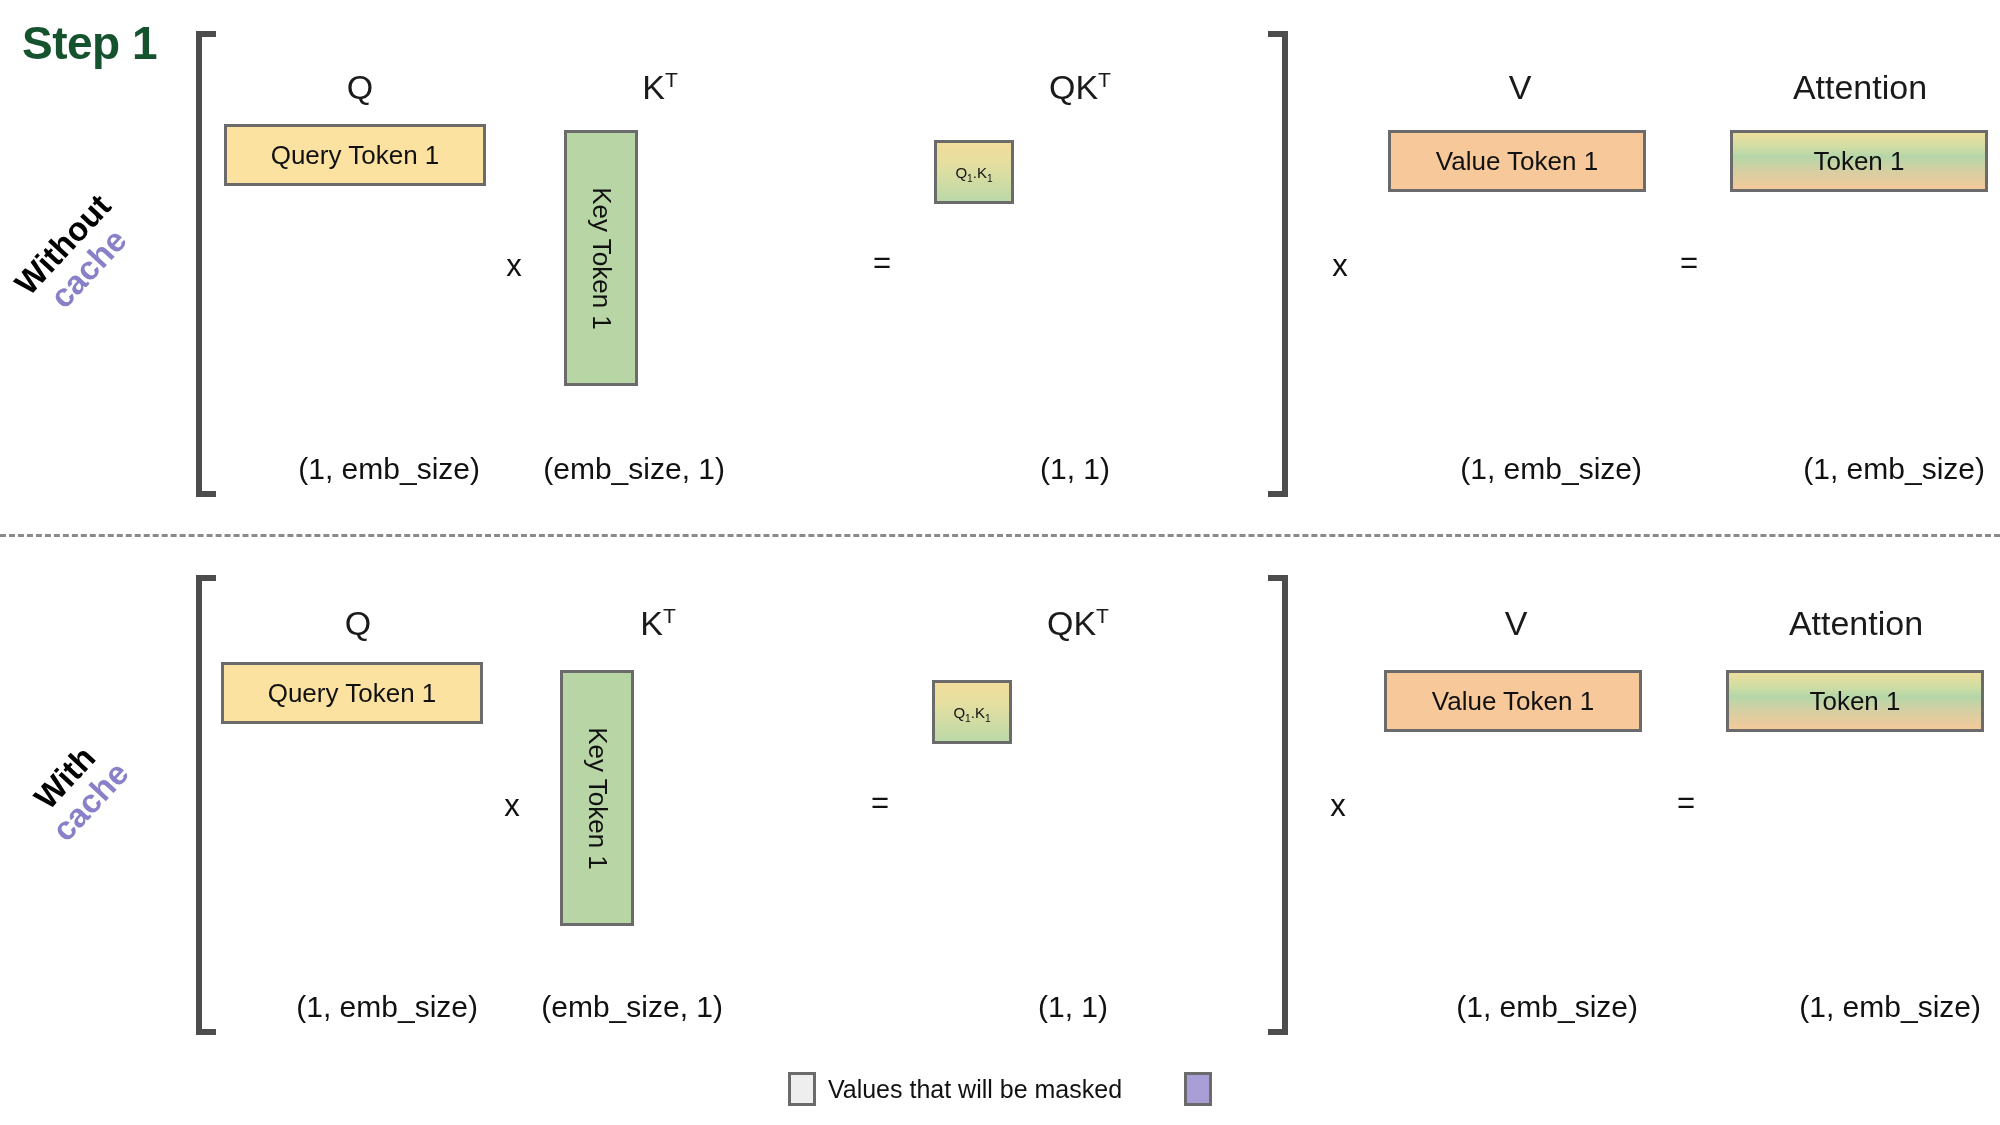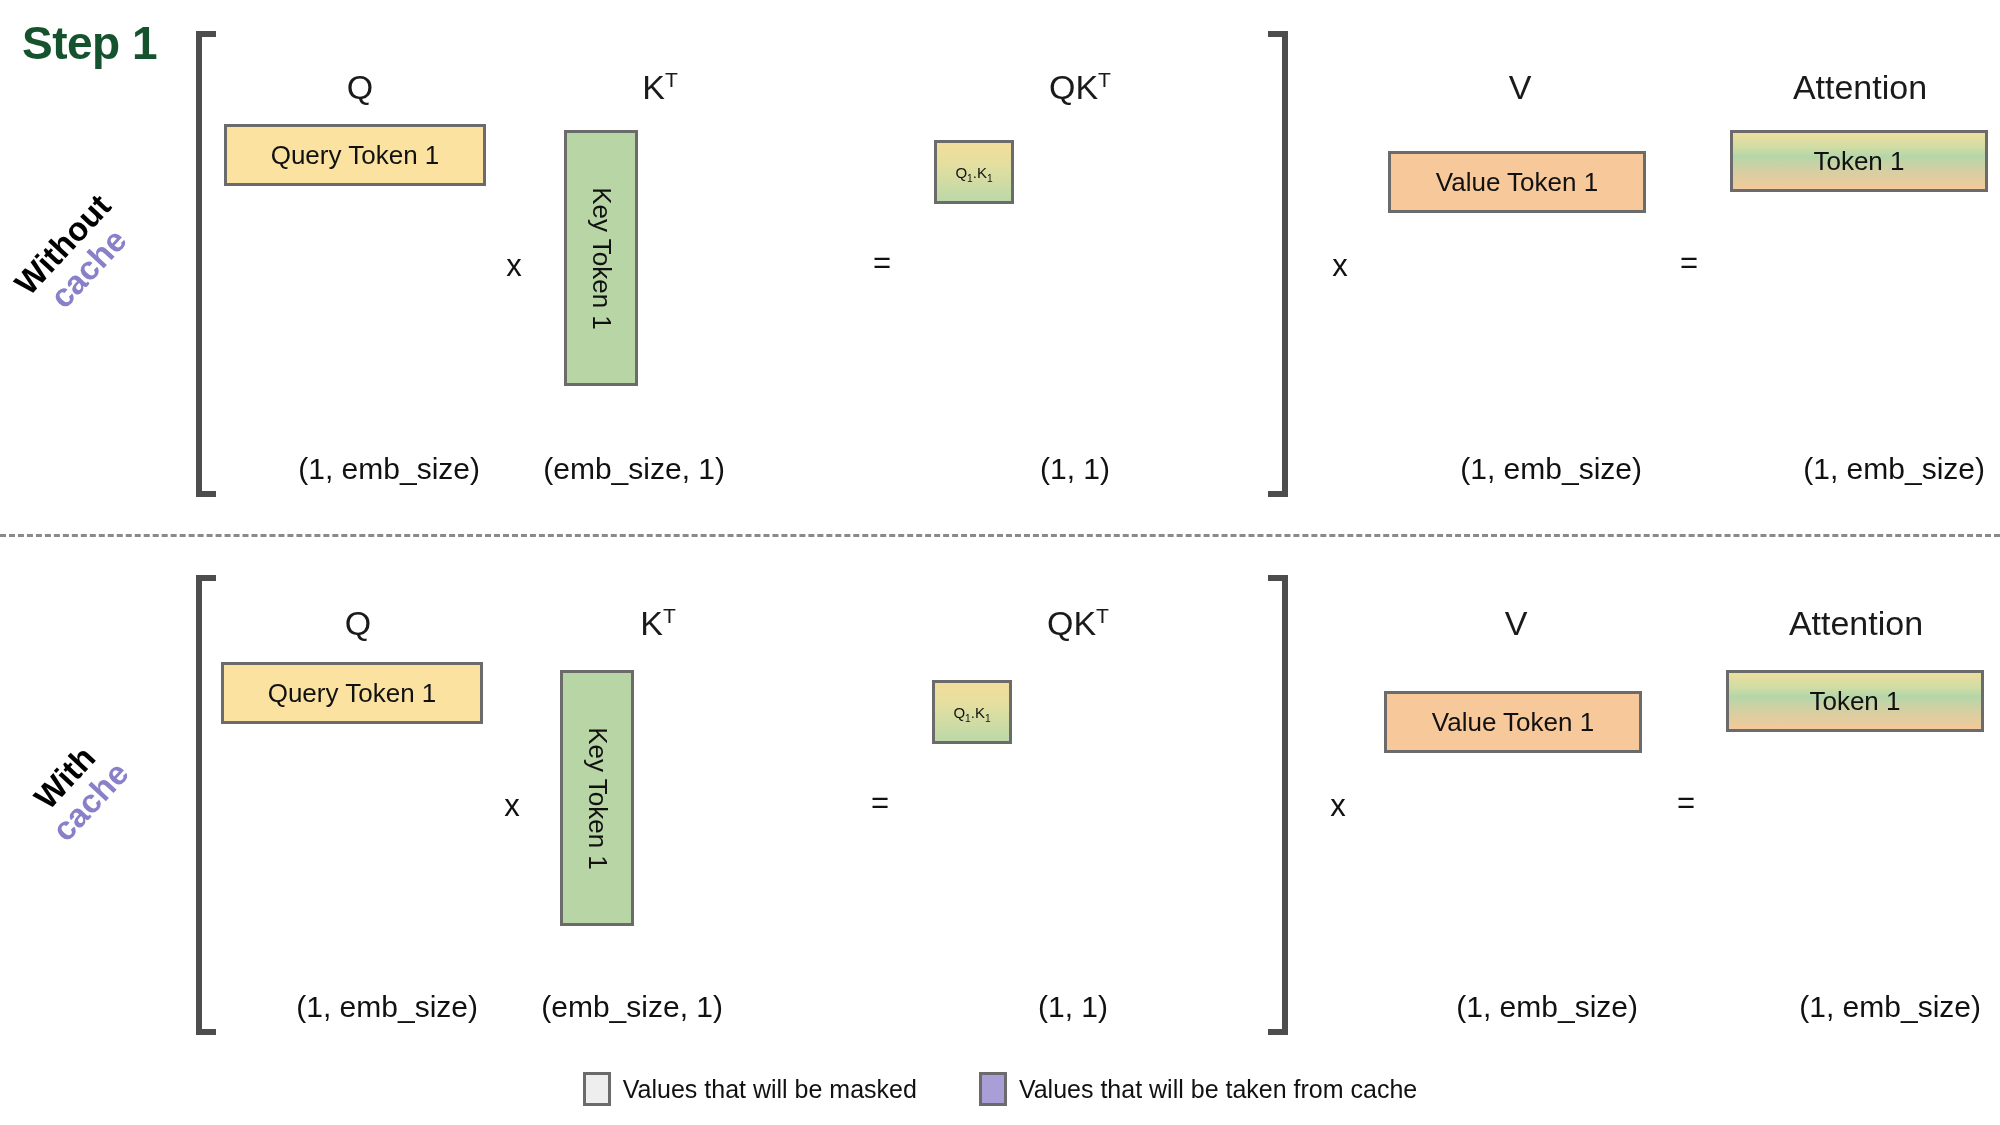--- a/index.html
+++ b/index.html
@@ -103,7 +103,7 @@
   }
   .cell.query { background: #fbe2a0; }
   .cell.key   { background: #b8d6a5; }
-  .cell.value { background: #f7c89a; margin-top: 21px; }
+  .cell.value { background: #f7c89a; }
   .cell.qk {
     background: linear-gradient(to bottom, #f3dd9c 0%, #e3dfa0 38%, #bcd8a8 100%);
     font-size: 15px;

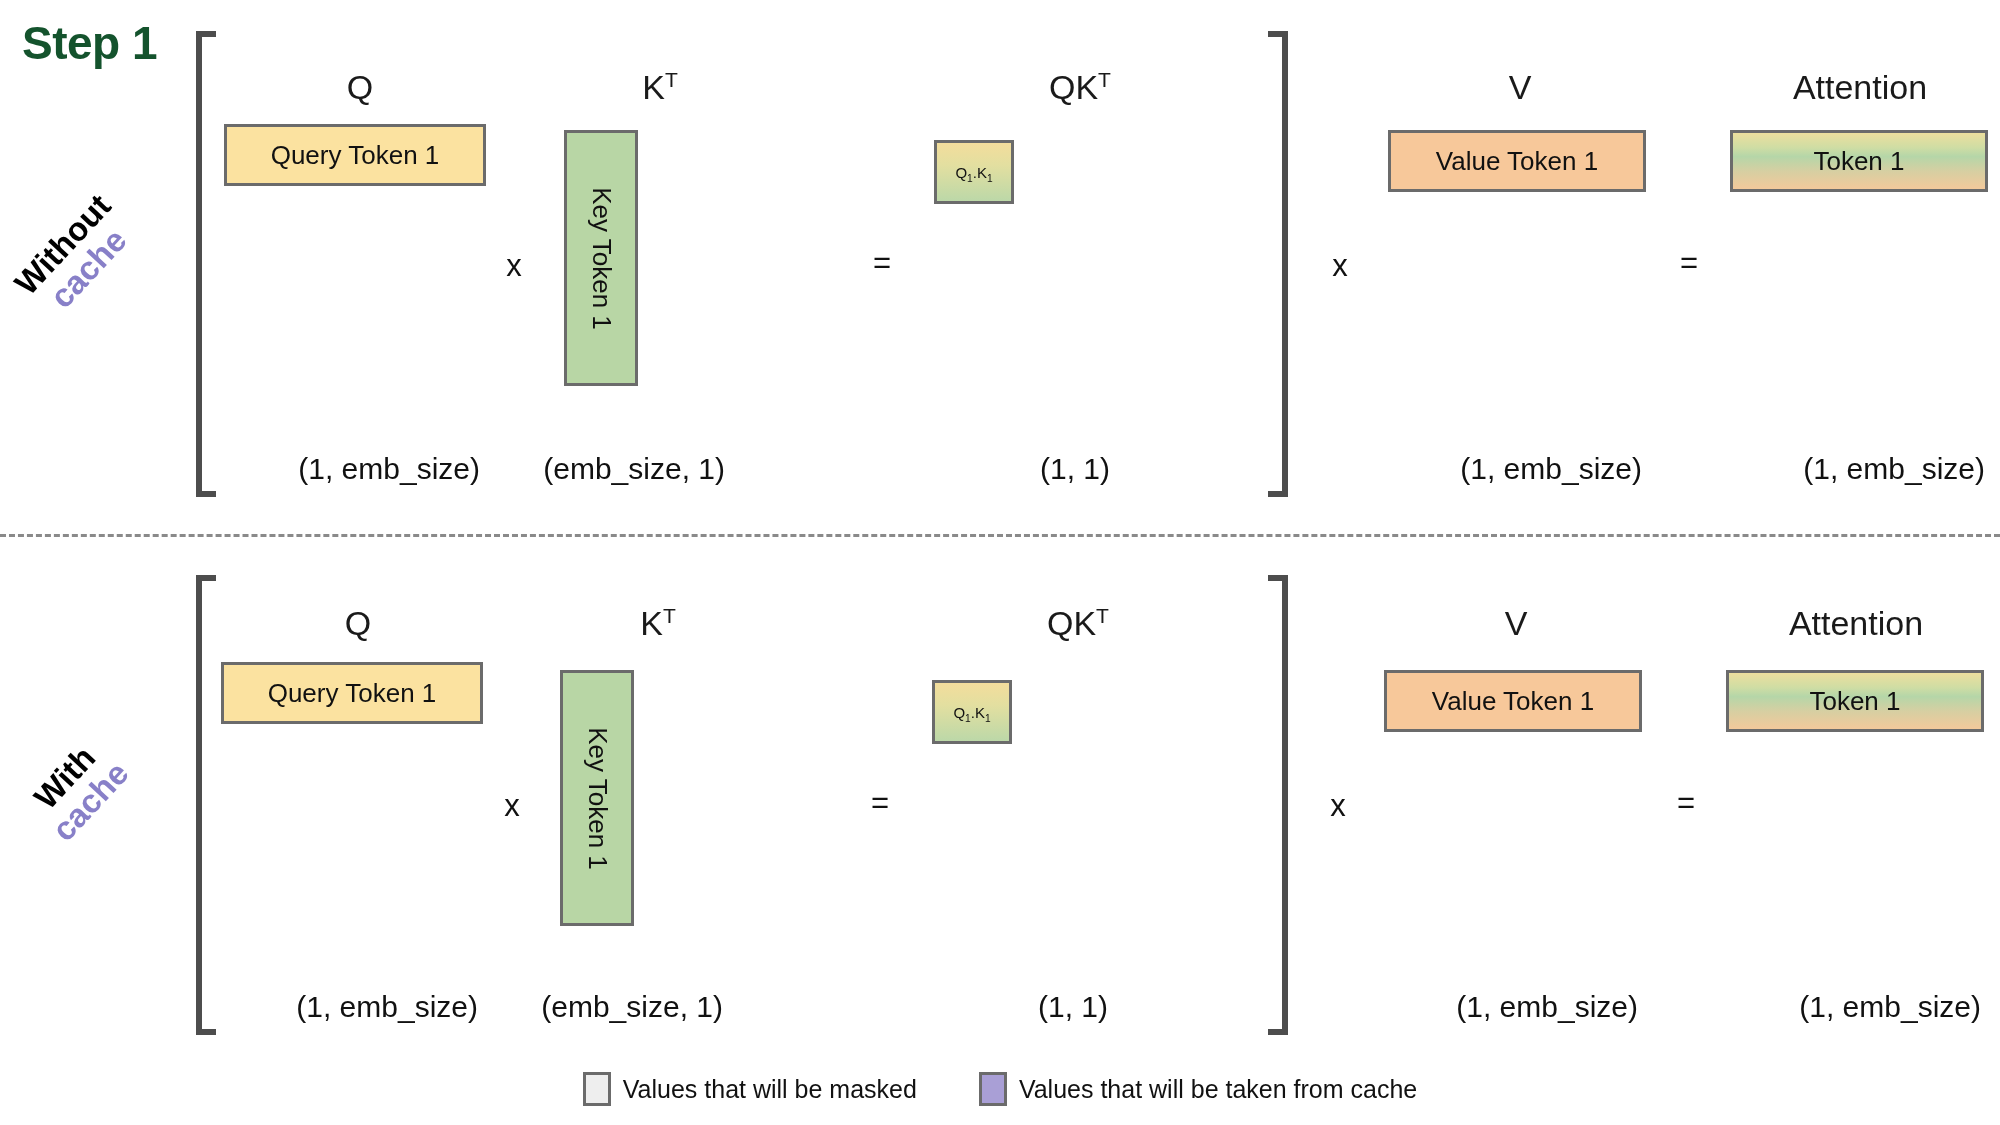--- a/index.html
+++ b/index.html
@@ -291,7 +291,6 @@
   </div>
   <div class="legend-item">
     <span class="swatch cached"></span>
-    <span>Values that will be taken from cache</span>
   </div>
 </div>
 

